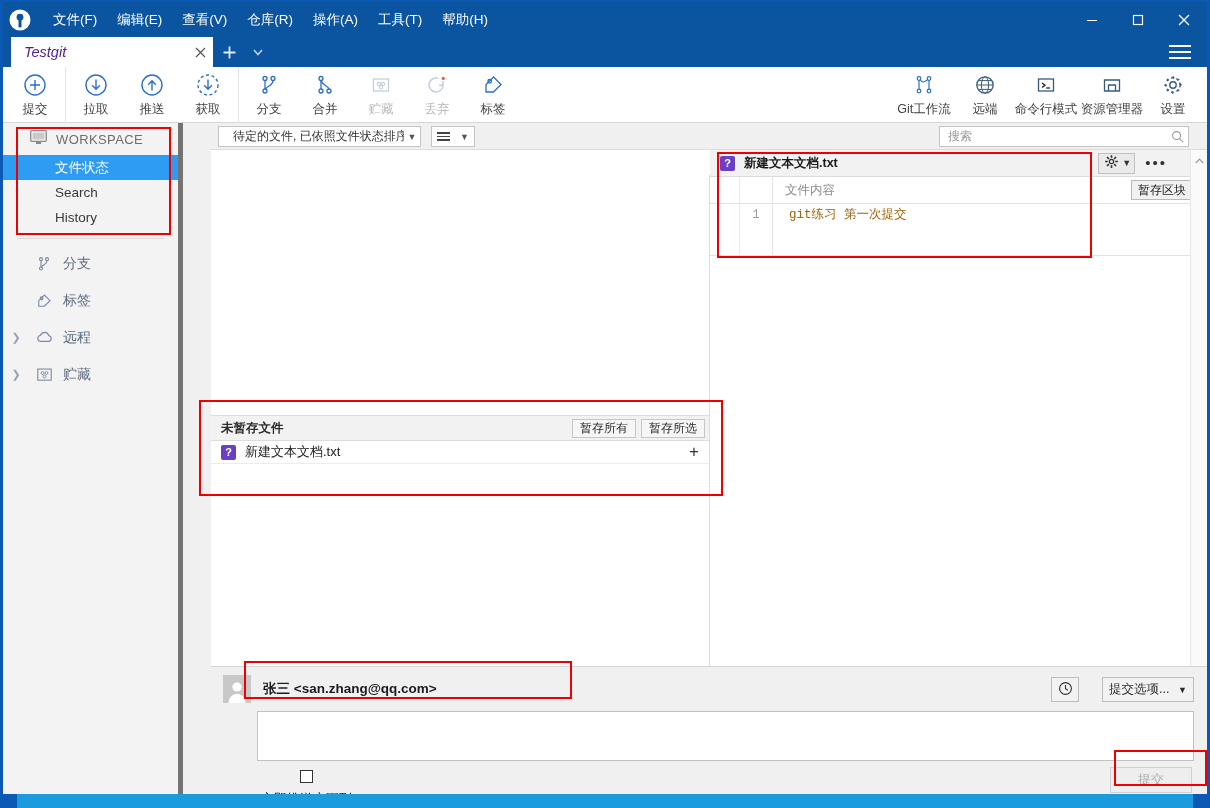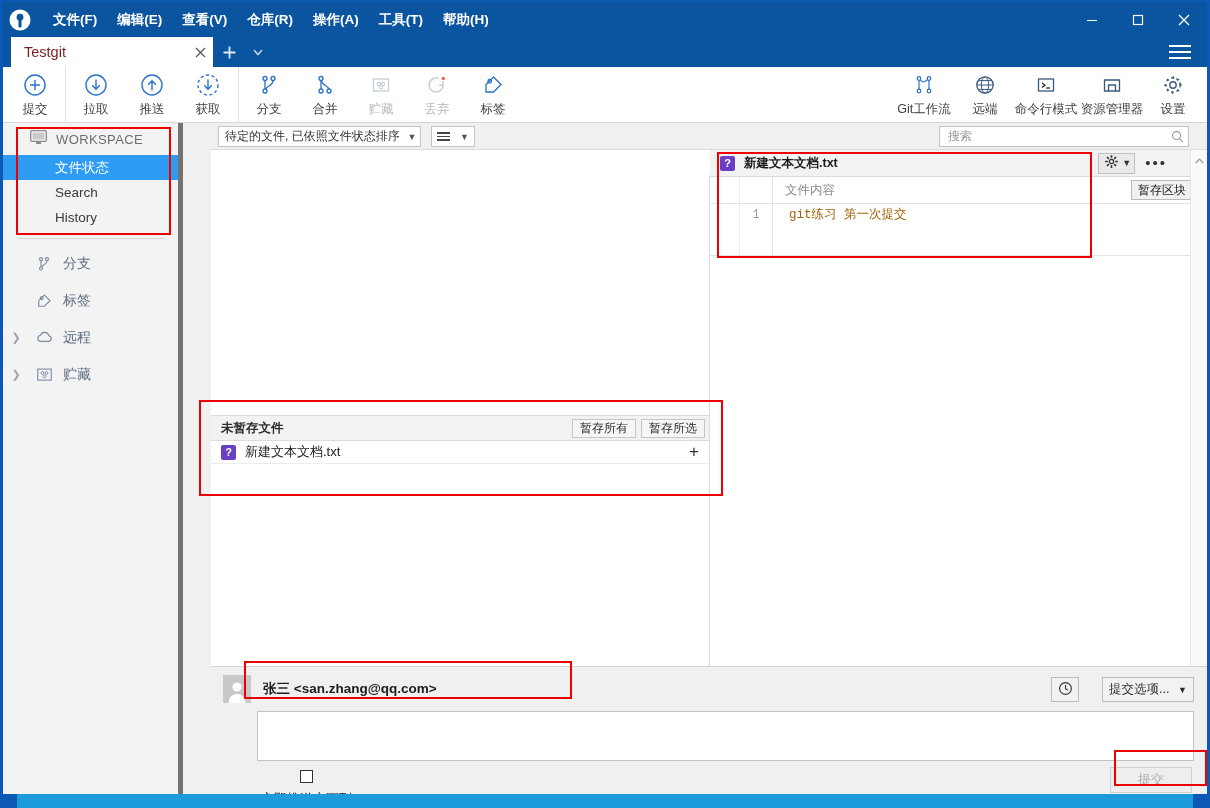--- a/index.html
+++ b/index.html
@@ -23,7 +23,7 @@
   .titlebar {
     position: absolute; left: 0; top: 0; right: 0; height: 35px;
     background: #0b549f;
-    display: flex; align-items: center; font-weight: bold;
+    display: flex; align-items: center;
   }
   .app-logo {
     width: 34px; height: 35px;

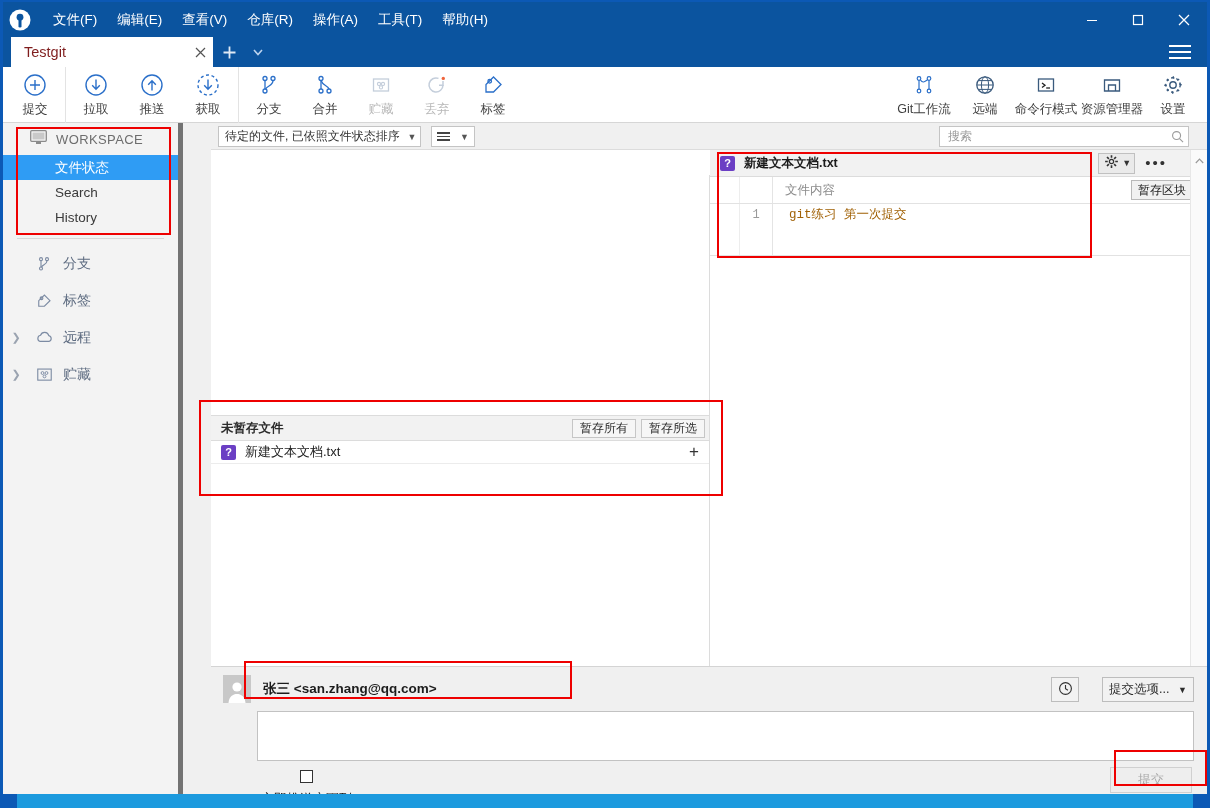--- a/index.html
+++ b/index.html
@@ -60,7 +60,7 @@
   }
   .tab-label {
     flex: 1; padding-left: 13px;
-    font-size: 14.5px; color: #7f1d1d; white-space: nowrap;
+    font-size: 14.5px; color: #4c1d95; white-space: nowrap; font-style: italic;
   }
   .tab-close {
     width: 26px; height: 30px;

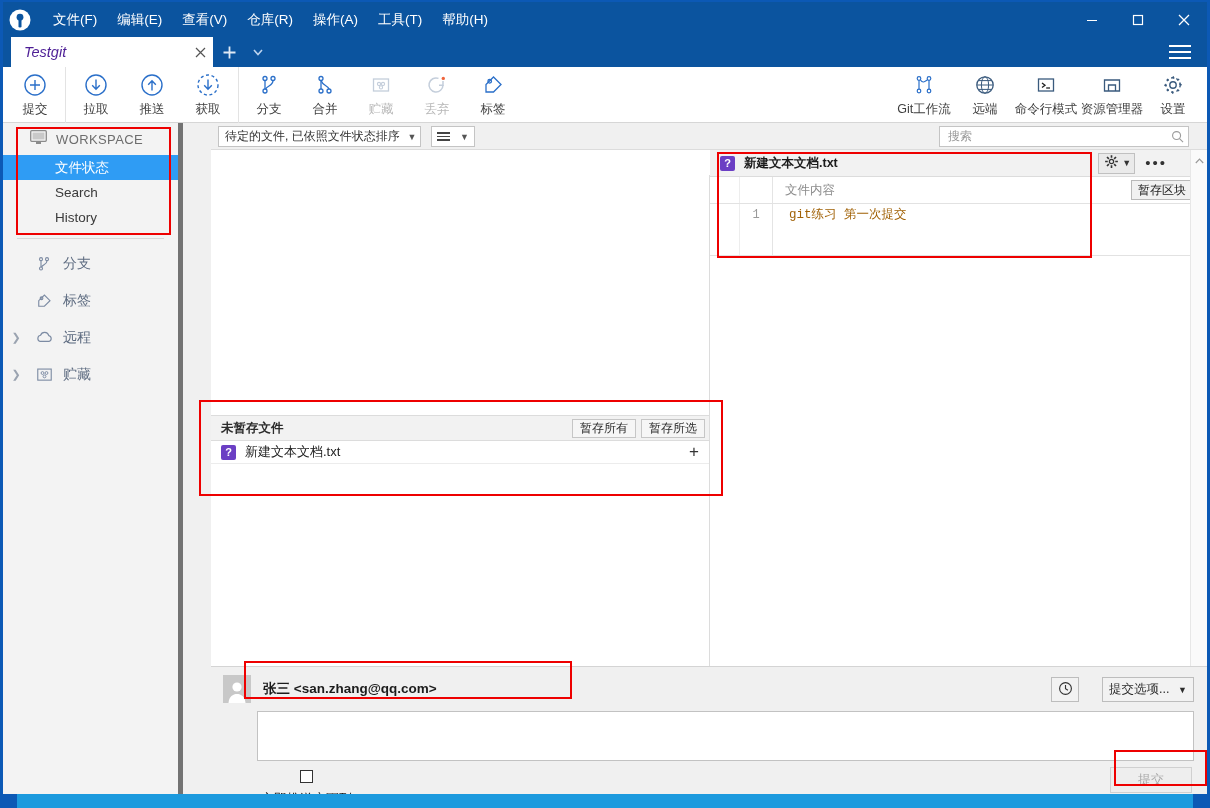--- a/index.html
+++ b/index.html
@@ -151,7 +151,7 @@
     display: flex; align-items: center;
     font-size: 12px; color: #333;
   }
-  .combo .ctext { flex:1; padding-left: 6px; white-space: nowrap; overflow: hidden; }
+  .combo .ctext { flex:1; padding-left: 14px; white-space: nowrap; overflow: hidden; }
   .combo .carrow { width: 16px; text-align: center; color: #555; font-size: 9px; }
   .combo2 {
     position: absolute; left: 220px; top: 3px;

